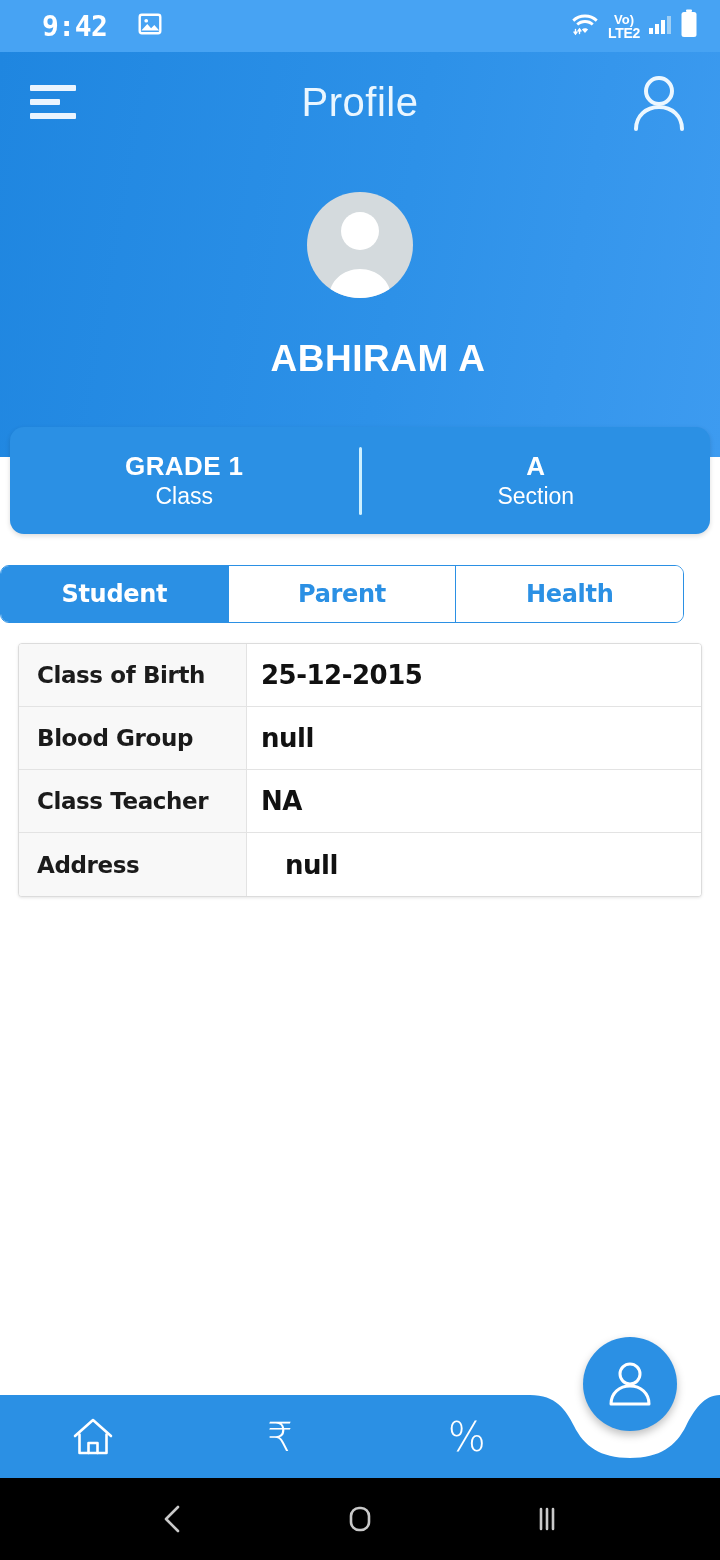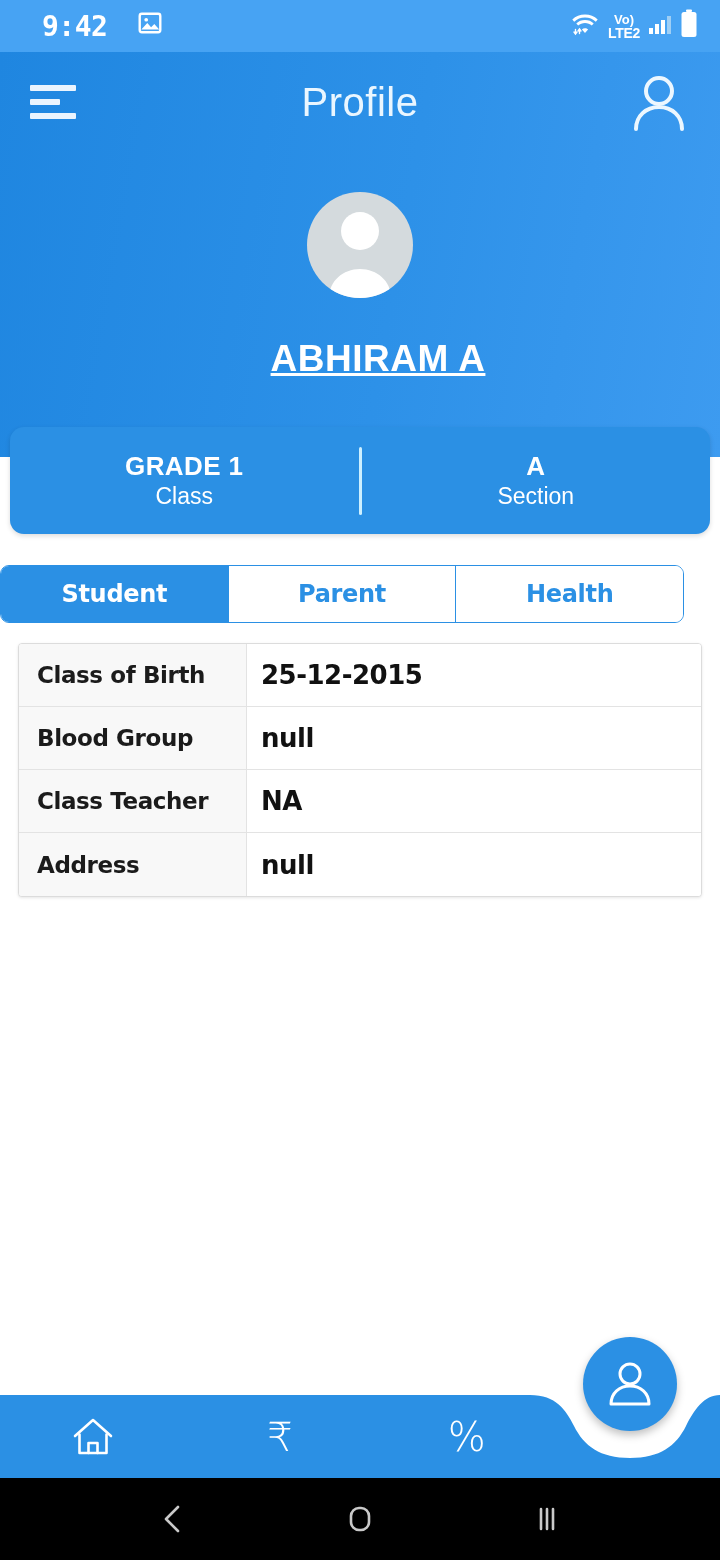--- a/index.html
+++ b/index.html
@@ -32,7 +32,7 @@
     justify-content: space-between;
     padding: 0 22px 0 42px;
   }
-  .status-left { display: flex; gap: 30px; }
+  .status-left { display: flex; align-items: center; gap: 30px; }
   .status-time {
     color: #ffffff;
     font-size: 28px;

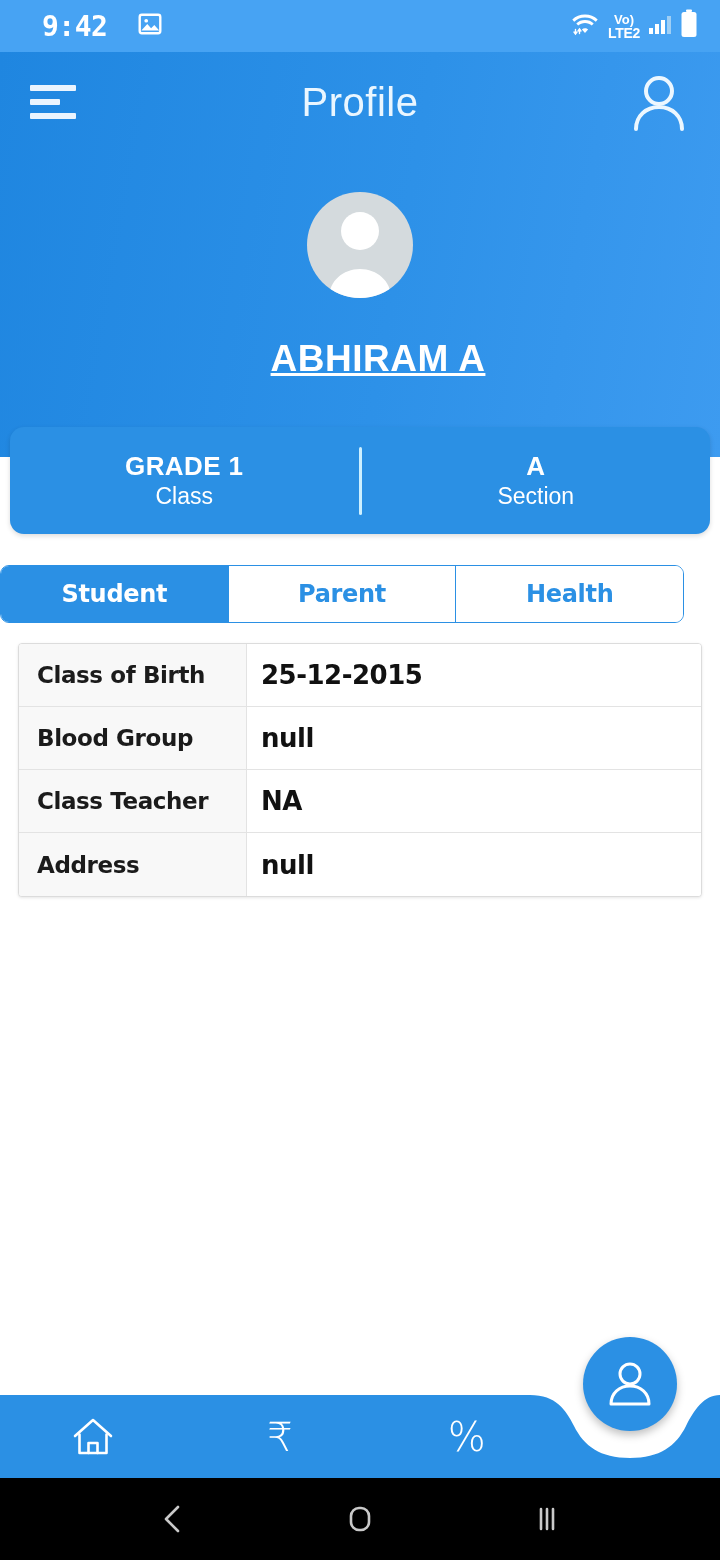--- a/index.html
+++ b/index.html
@@ -115,7 +115,6 @@
     font-size: 37px;
     font-weight: bold;
     letter-spacing: 0.5px;
-    text-decoration: underline;
   }
 
   

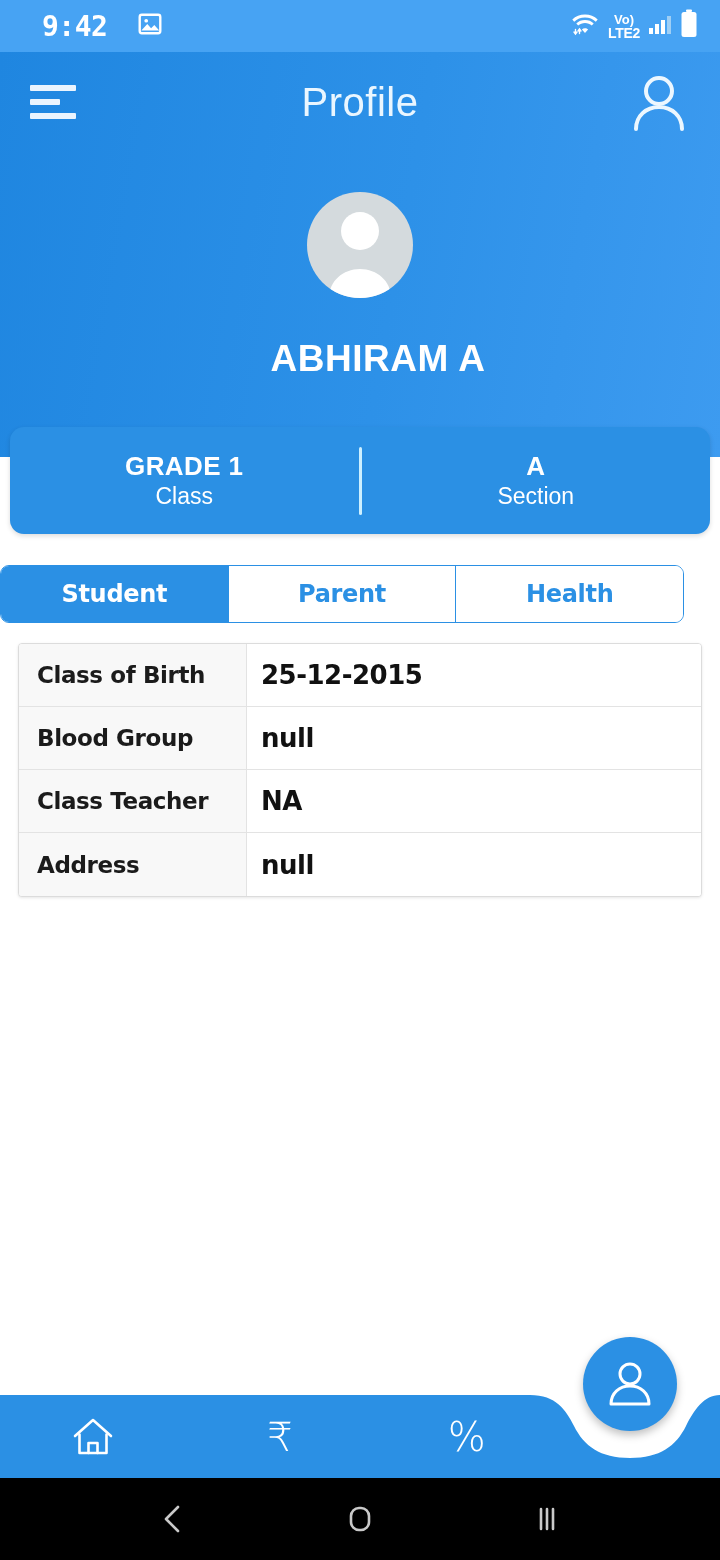--- a/index.html
+++ b/index.html
@@ -192,7 +192,7 @@
     border-bottom: 1px solid #e3e3e3;
     min-height: 63px;
   }
-  .detail-row:last-child { border-bottom: none; }
+  .detail-row:last-child { border-bottom: none; gap: 24px; }
   .detail-label {
     width: 228px;
     background: #f8f8f8;

